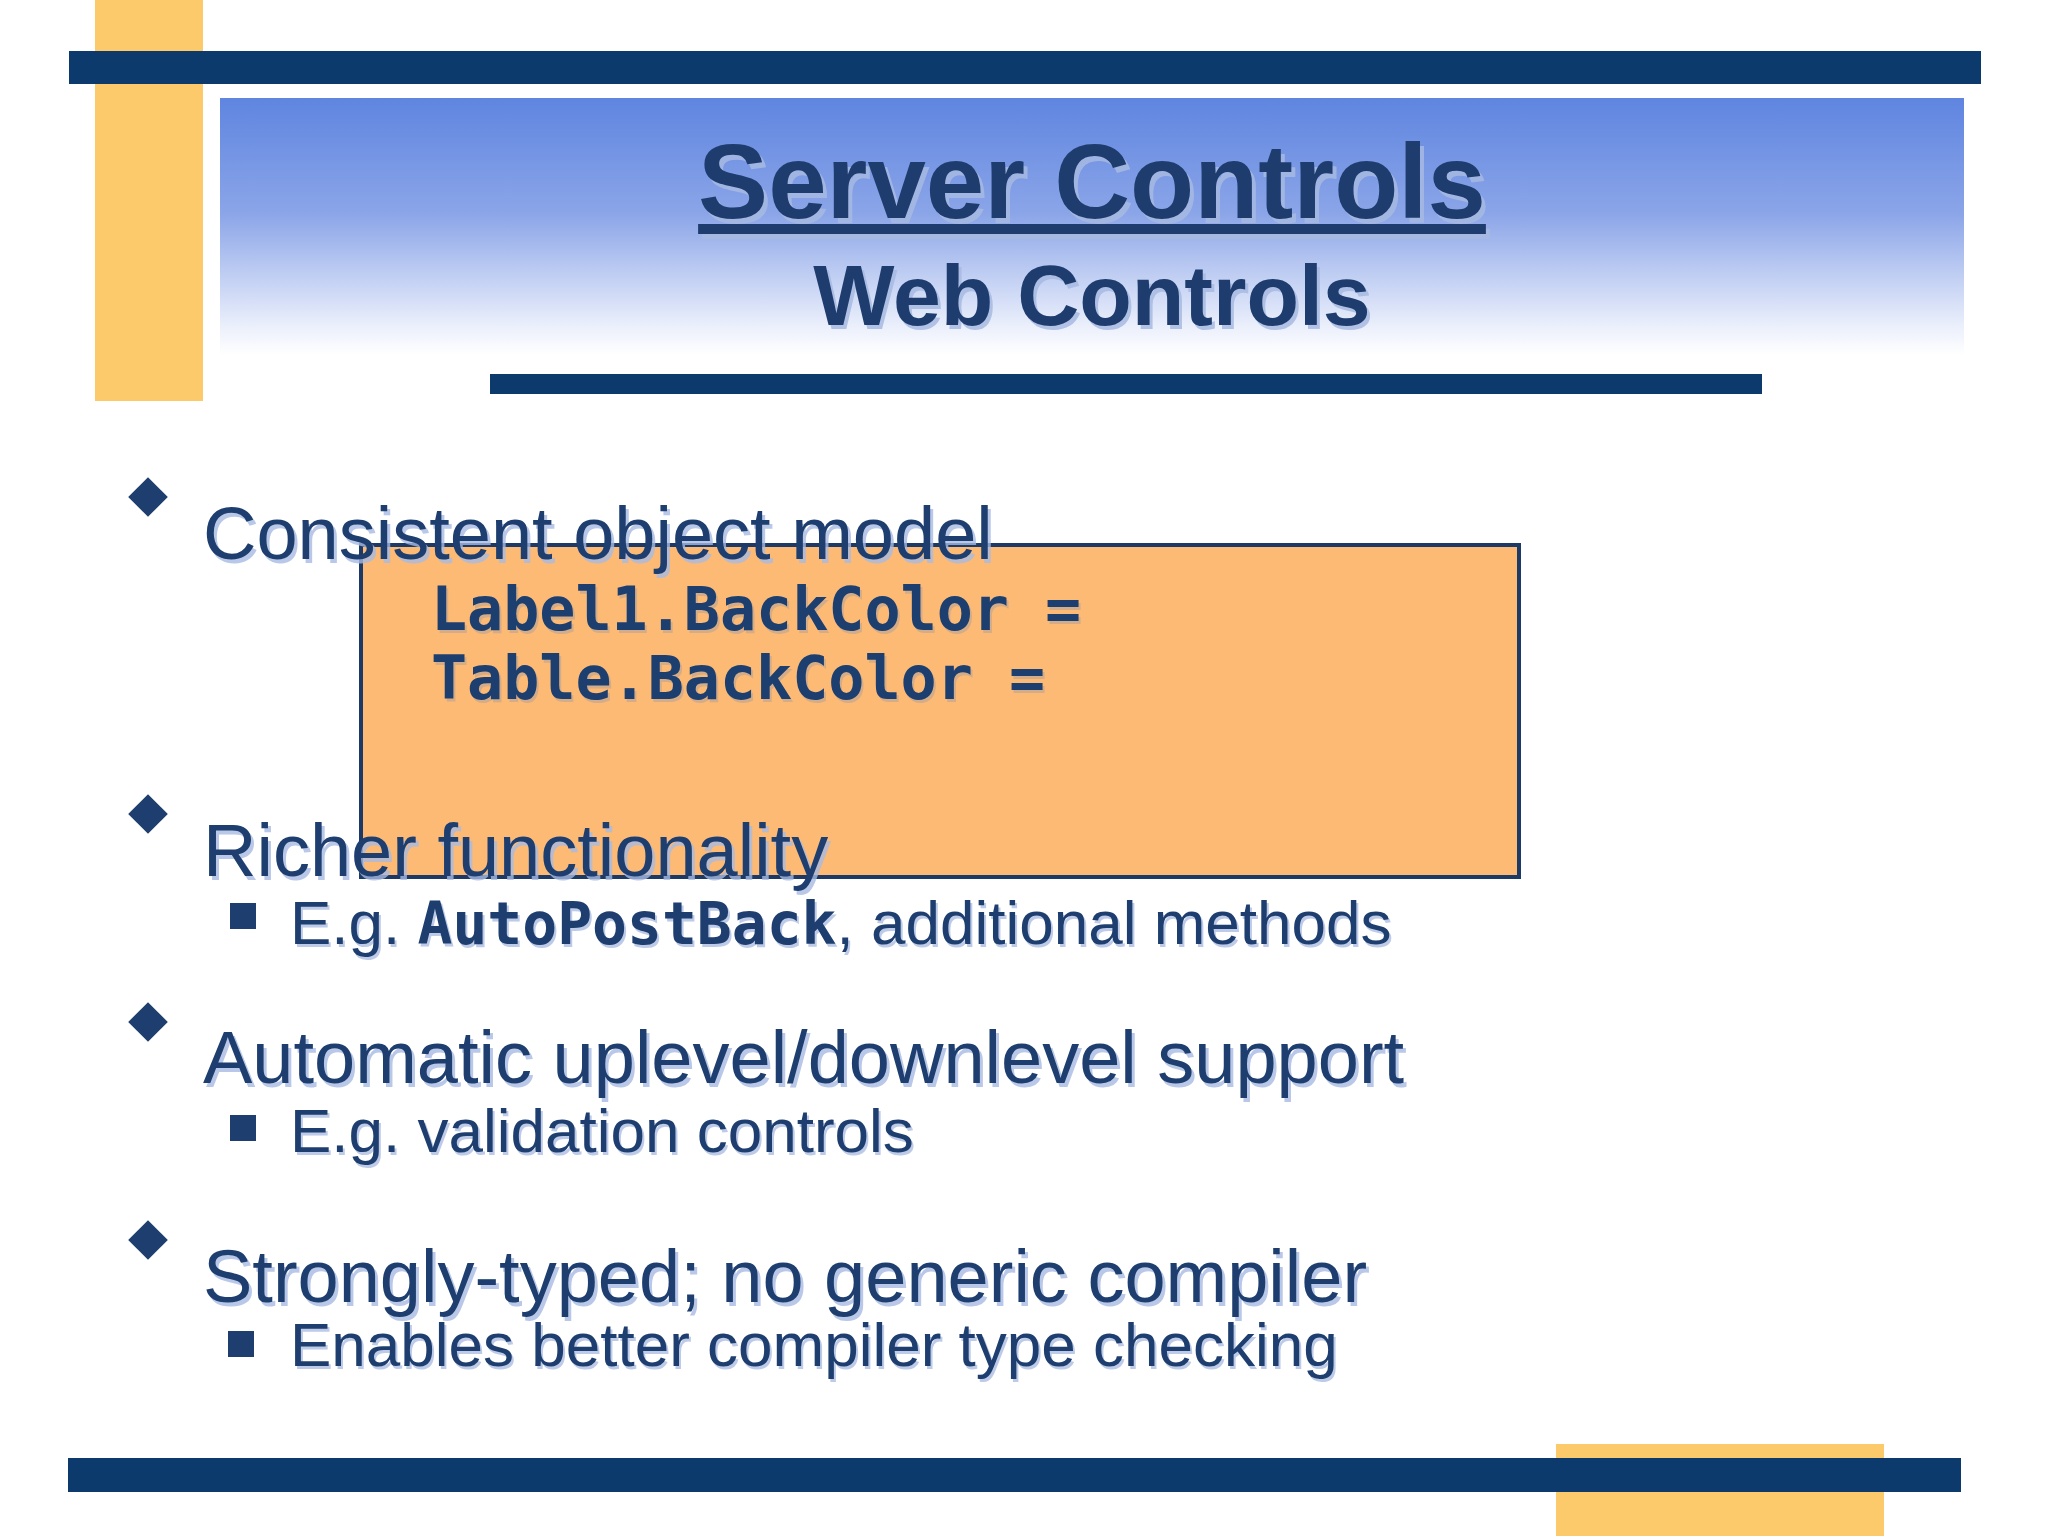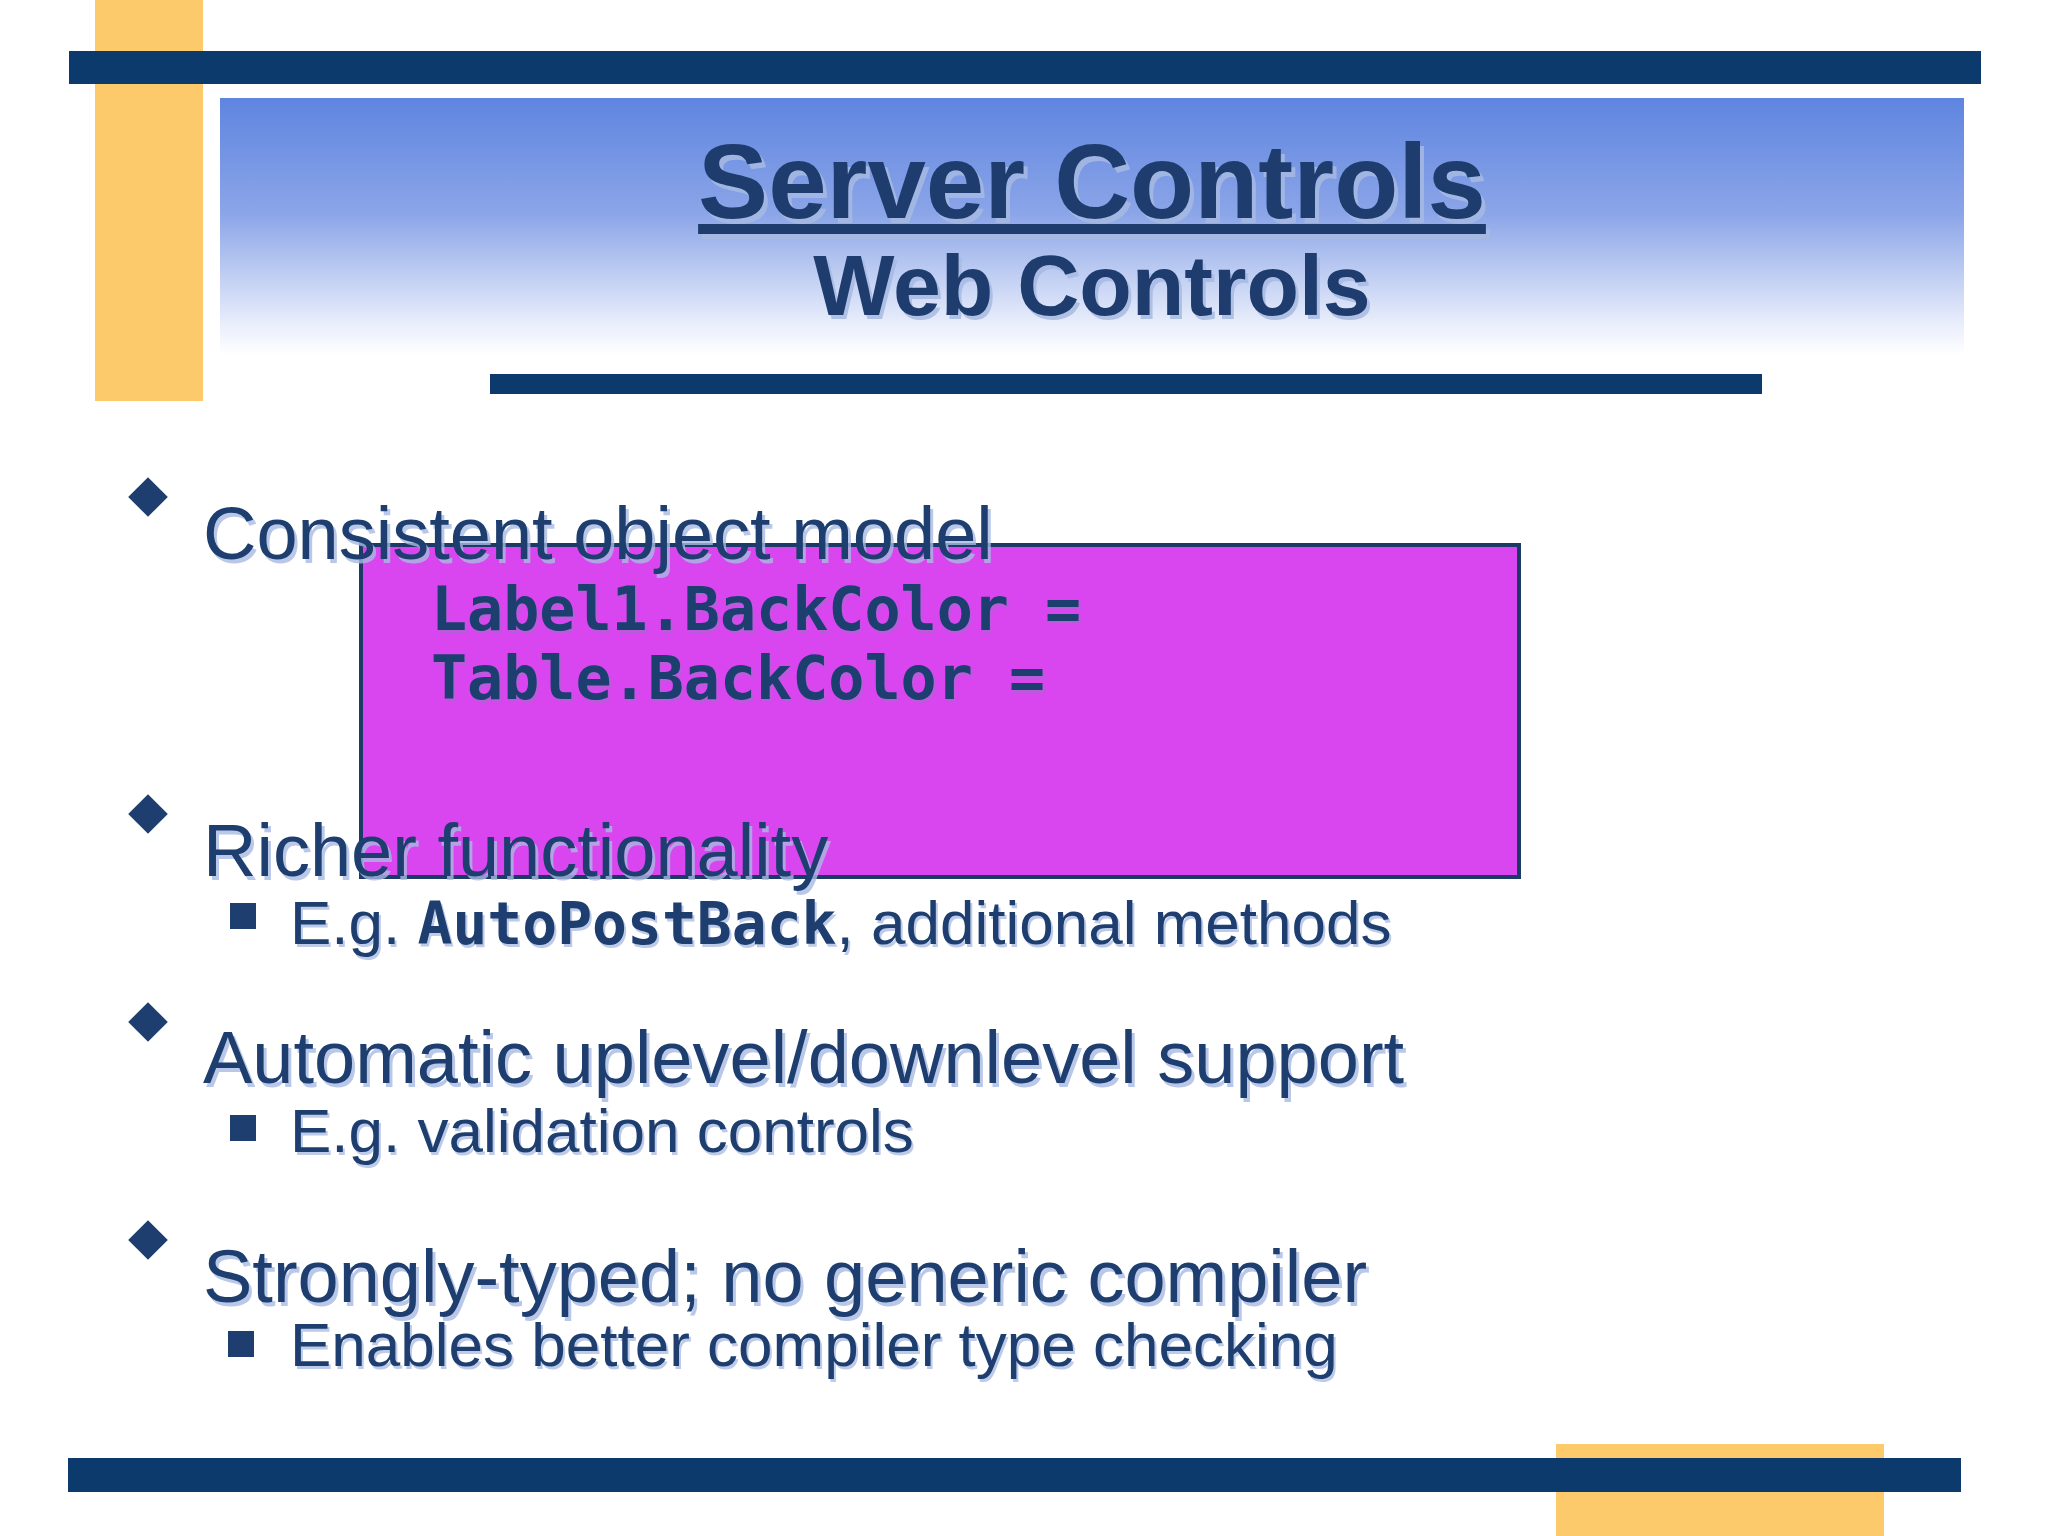--- a/index.html
+++ b/index.html
@@ -30,7 +30,7 @@
     text-decoration:underline;
   }
   .slide-subtitle{
-    position:relative;margin-top:4px;
+    position:relative;margin-top:14px;
     font-size:86px;line-height:90px;font-weight:bold;color:#1e3d6e;
     text-shadow:3px 4px 0 rgba(167,186,226,0.85);
   }

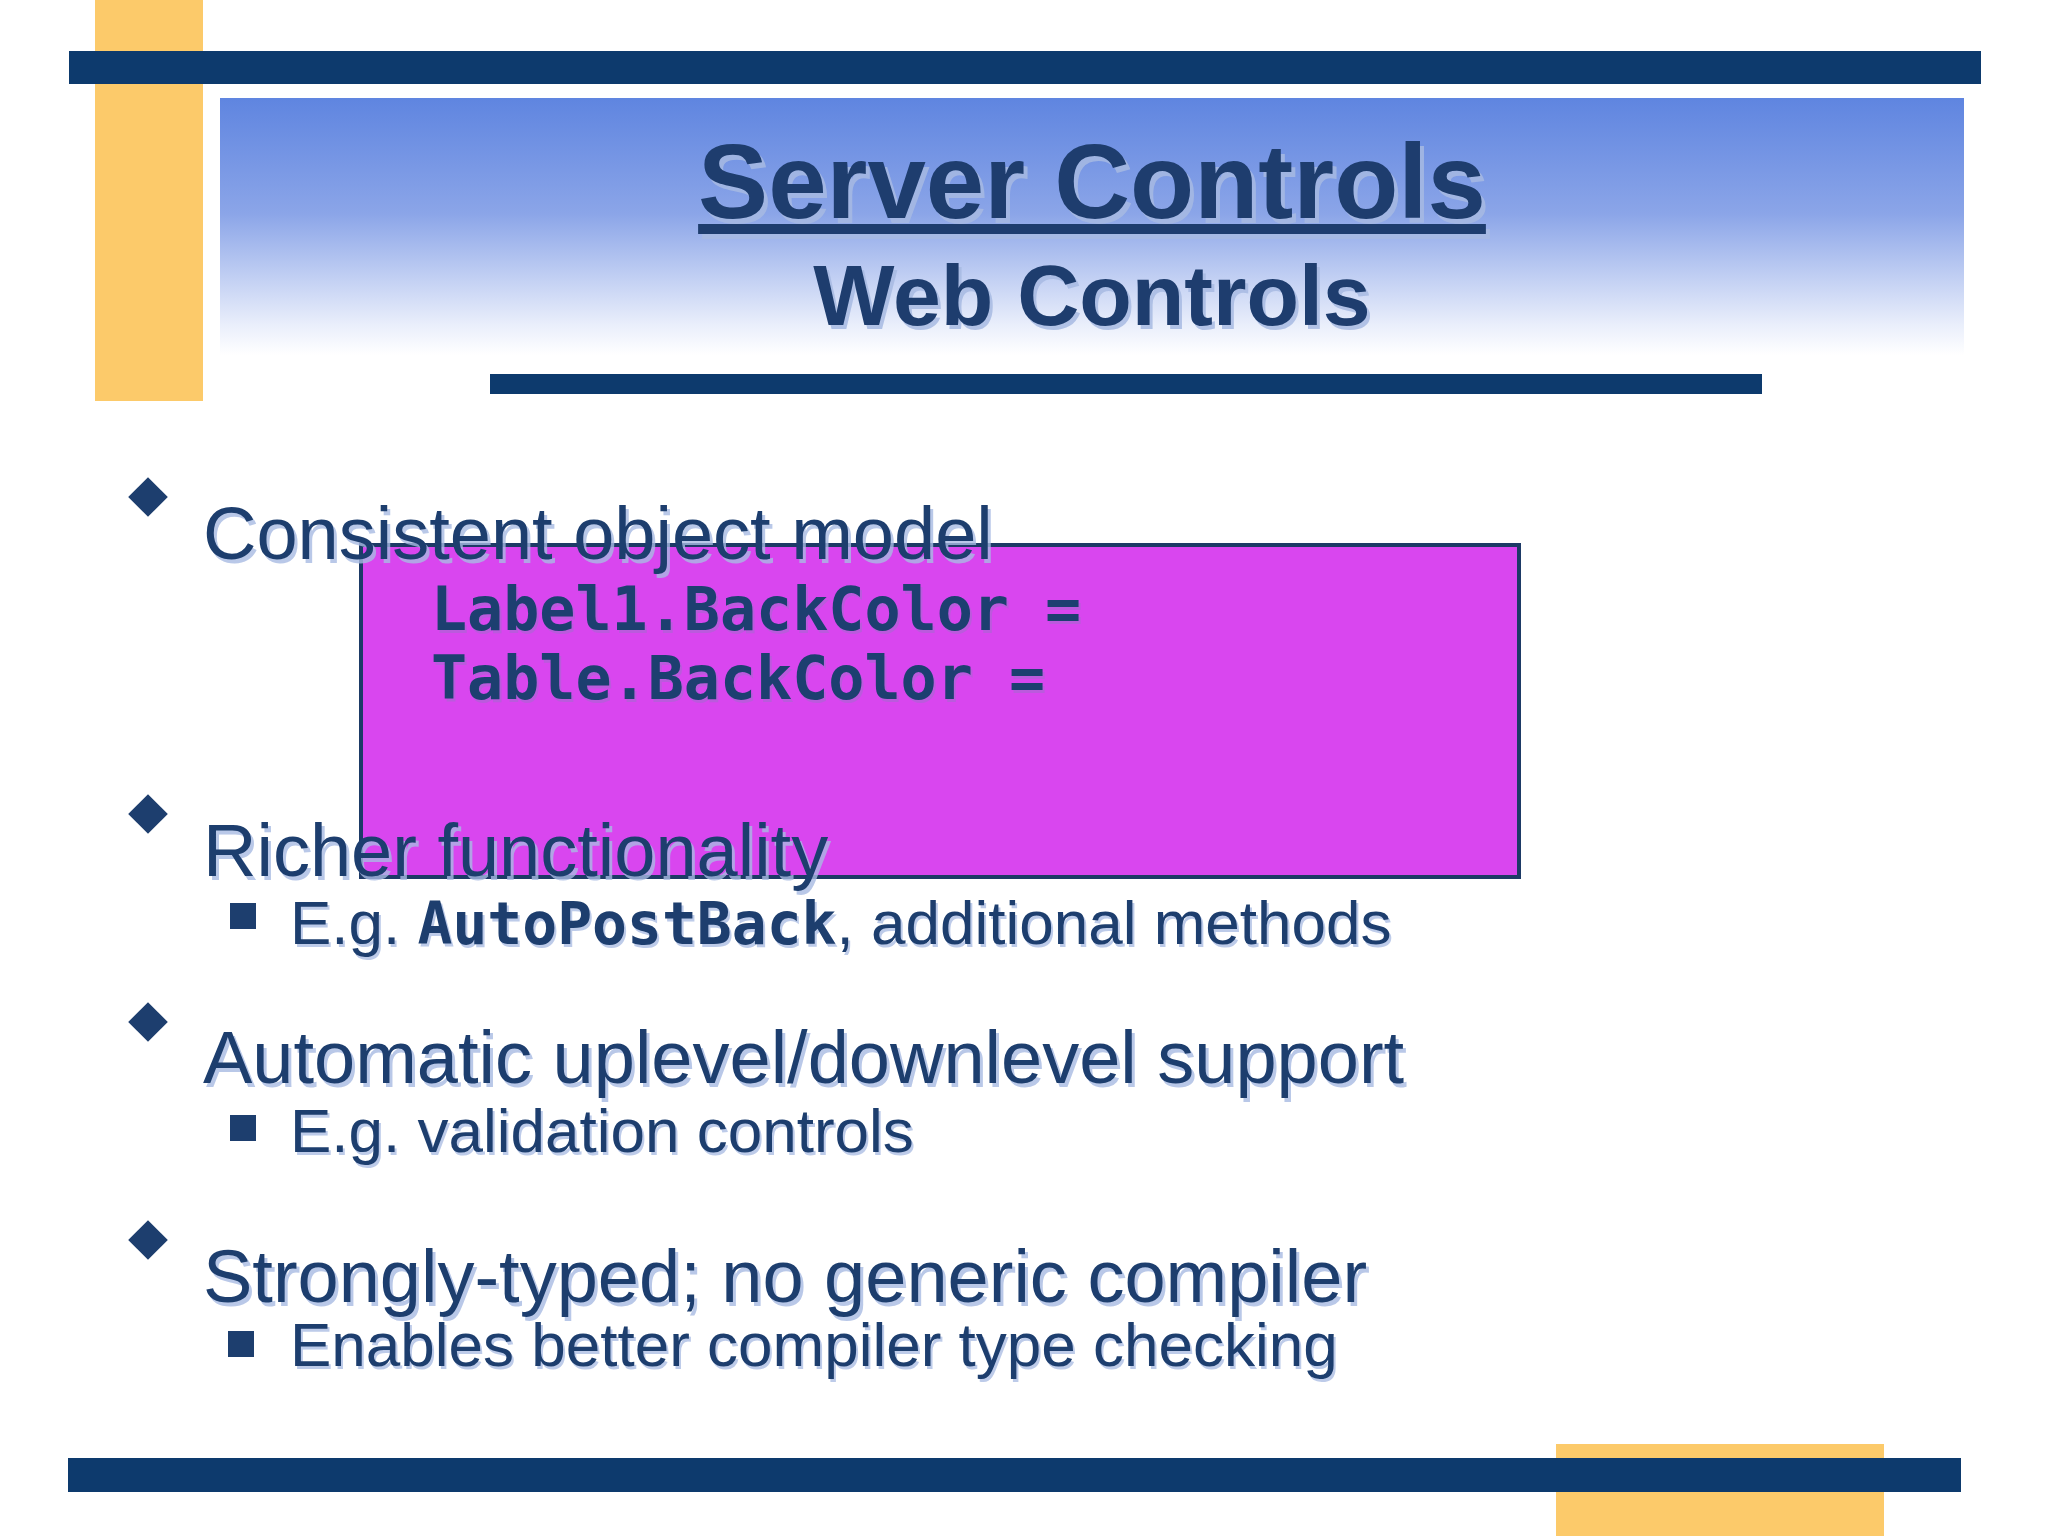--- a/index.html
+++ b/index.html
@@ -59,7 +59,7 @@
   
   .code-box{
     left:359px;top:543px;width:1162px;height:336px;z-index:2;
-    background:#d946ef;border:4px solid #1d3a66;box-sizing:border-box;
+    background:#fdba74;border:4px solid #1d3a66;box-sizing:border-box;
     padding:28px 0 0 68px;
   }
   .code-line{

